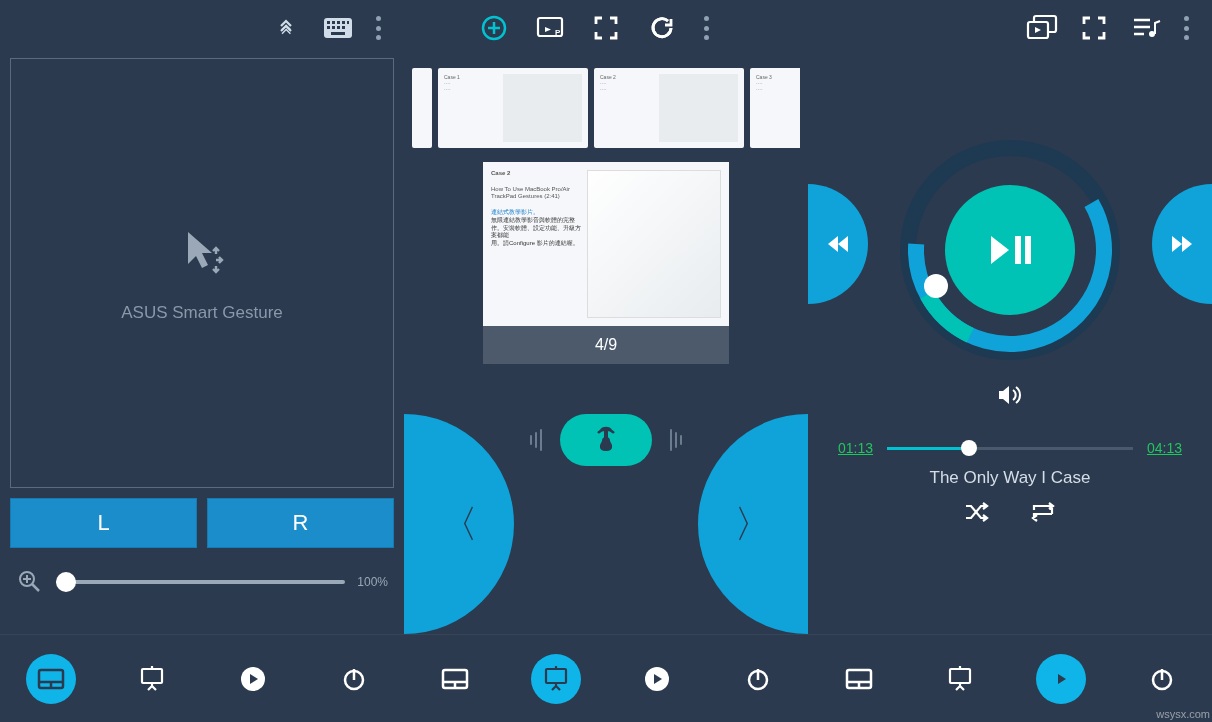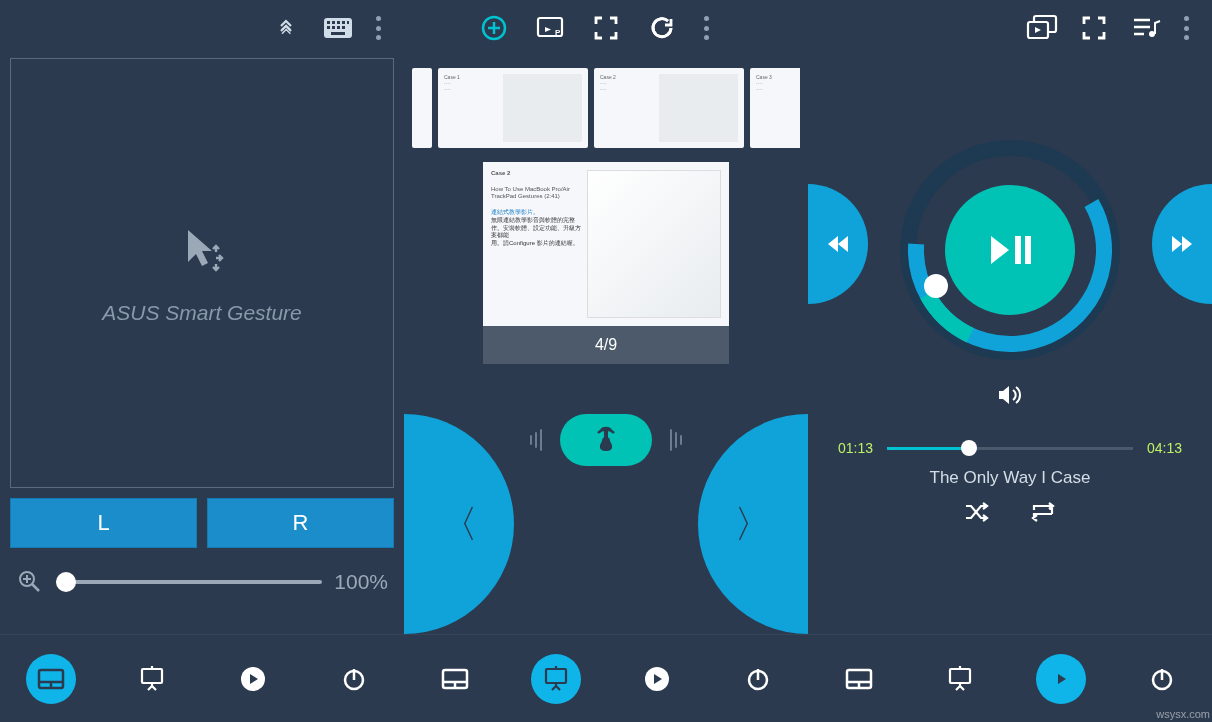--- a/index.html
+++ b/index.html
@@ -151,7 +151,7 @@
             <path d="M42 36 L48 36 M45 33 L48 36 L45 39 M42 30 L42 24 M39 27 L42 24 L45 27 M42 42 L42 48 M39 45 L42 48 L45 45" stroke="#9AA8B8" stroke-width="2.4" fill="none"></path>
           </svg>
       </div>
-      <div style="font-size:21px;font-style:italic;">ASUS Smart Gesture</div>
+      <div style="font-size:17px;">ASUS Smart Gesture</div>
     </div>
     <div class="lr-row">
       <div class="lr-btn">L</div>

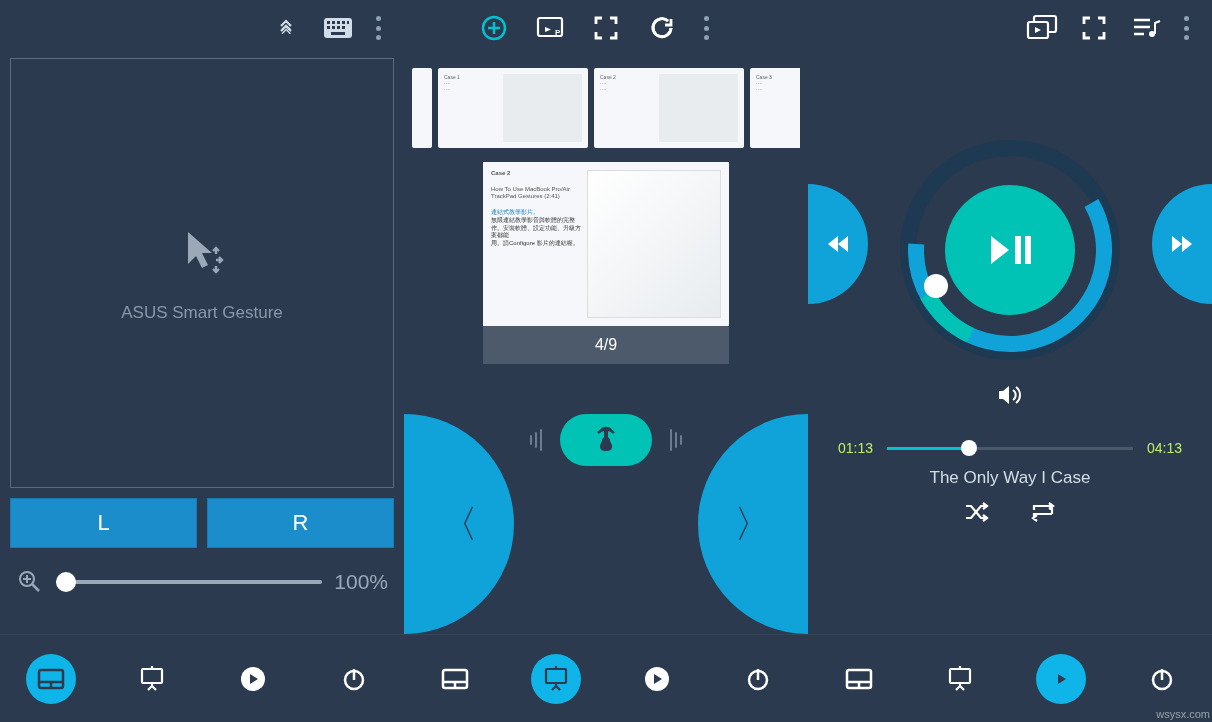--- a/index.html
+++ b/index.html
@@ -98,7 +98,7 @@
 .skip-semi.left { left:0; border-radius:0 60px 60px 0; }
 .skip-semi.right { right:0; border-radius:60px 0 0 60px; }
 .volume-icon { position:absolute; left:50%; transform:translateX(-50%); top:328px; color:#fff; font-size:20px; }
-.time-row { position:absolute; bottom:40px; left:30px; right:30px; display:flex; align-items:center; gap:14px; color:#bef264; font-size:14px; }
+.time-row { position:absolute; bottom:40px; left:30px; right:30px; display:flex; align-items:center; gap:14px; color:#22c55e; font-size:14px;text-decoration:underline; }
 .progress-track { flex:1; height:3px; background:#4A5A6C; position:relative; }
 .progress-fill { position:absolute; left:0; top:0; height:3px; background:#00C2D1; width:30%; }
 .progress-thumb { position:absolute; left:30%; top:-7px; width:16px; height:16px; background:#fff; border-radius:50%; }

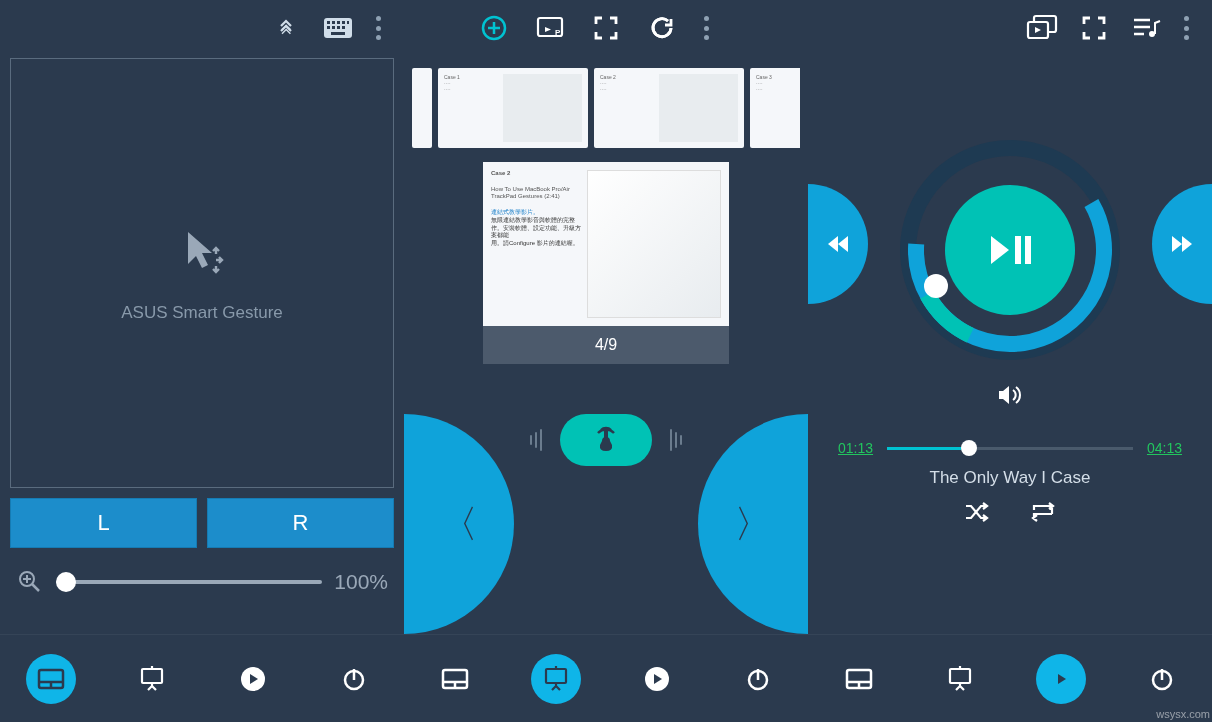--- a/index.html
+++ b/index.html
@@ -168,7 +168,7 @@
       <div class="zoom-track">
         <div class="zoom-thumb"></div>
       </div>
-      <div style="font-size:21px;">100%</div>
+      <div style="font-size:12px;">100%</div>
     </div>
   </div>
   <div class="bottomnav">

